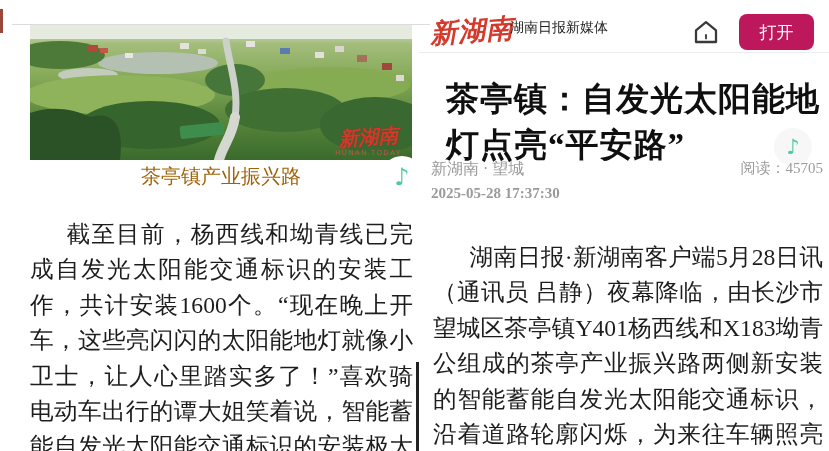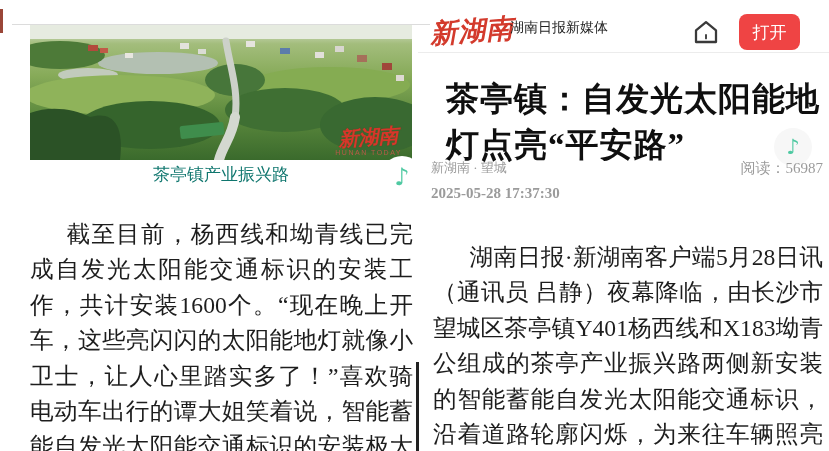--- a/index.html
+++ b/index.html
@@ -31,7 +31,7 @@
   .logo{position:absolute;left:430px;top:13px;font-size:27px;font-weight:bold;font-style:italic;color:#d33a2c;transform:rotate(-4deg);letter-spacing:1px;}
   .brand{position:absolute;left:510px;top:19px;font-size:14px;color:#222;}
   .home-btn{position:absolute;left:690px;top:16px;width:32px;height:32px;background:none;border:none;padding:0;cursor:pointer;}
-  .open-btn{position:absolute;left:739px;top:14px;width:61px;height:36px;background:#ef4444;color:#fff;border:none;border-radius:8px;font-size:17px;font-family:"Liberation Sans",sans-serif;cursor:pointer;}
+  .open-btn{position:absolute;left:739px;top:14px;width:75px;height:36px;background:#be185d;color:#fff;border:none;border-radius:8px;font-size:17px;font-family:"Liberation Sans",sans-serif;cursor:pointer;}
   .header-divider{position:absolute;left:418px;top:52px;width:411px;height:1px;background:#ececec;}
   
   .title{position:absolute;left:430px;top:60px;width:399px;font-size:33px;line-height:46px;font-weight:bold;color:#0f0f0f;letter-spacing:1px;}

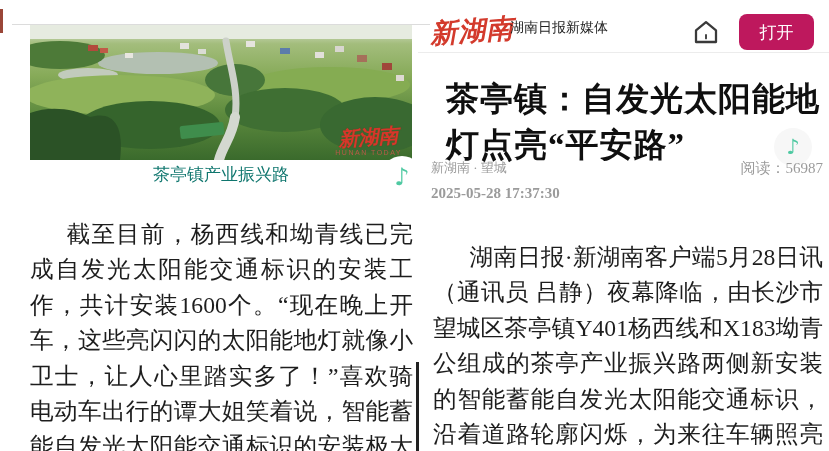--- a/index.html
+++ b/index.html
@@ -15,7 +15,7 @@
   .wm{position:absolute;right:10px;bottom:4px;text-align:center;line-height:1;}
   .wm-logo{display:block;font-size:20px;font-weight:bold;font-style:italic;color:#d6372a;transform:rotate(-4deg);text-shadow:0 0 1px rgba(150,30,20,.5);}
   .wm-sub{display:block;font-size:7px;letter-spacing:1.5px;color:#b85a48;font-family:"Liberation Sans",sans-serif;margin-top:2px;}
-  .caption{position:absolute;left:30px;top:163px;width:382px;text-align:center;color:#0f766e;font-size:17px;}
+  .caption{position:absolute;left:30px;top:163px;width:382px;text-align:center;color:#a16207;font-size:20px;}
   
   .note-bubble{position:absolute;border-radius:50%;display:flex;align-items:center;justify-content:center;}
   .nb-left{left:381px;top:156px;width:42px;height:42px;background:#ffffff;}

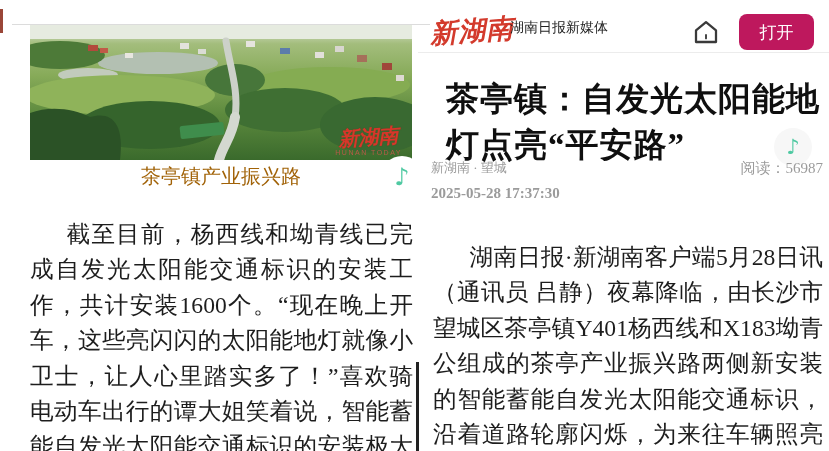--- a/index.html
+++ b/index.html
@@ -35,7 +35,7 @@
   .header-divider{position:absolute;left:418px;top:52px;width:411px;height:1px;background:#ececec;}
   
   .title{position:absolute;left:430px;top:60px;width:399px;font-size:33px;line-height:46px;font-weight:bold;color:#0f0f0f;letter-spacing:1px;}
-  .meta-source{position:absolute;left:431px;top:159px;font-size:13px;color:#9b9b9b;}
+  .meta-source{position:absolute;left:431px;top:159px;font-size:16px;color:#9b9b9b;}
   .meta-read{position:absolute;right:6px;top:159px;font-size:15px;color:#9b9b9b;}
   .meta-time{position:absolute;left:431px;top:185px;font-size:15px;color:#9b9b9b;font-weight:bold;}
 </style>

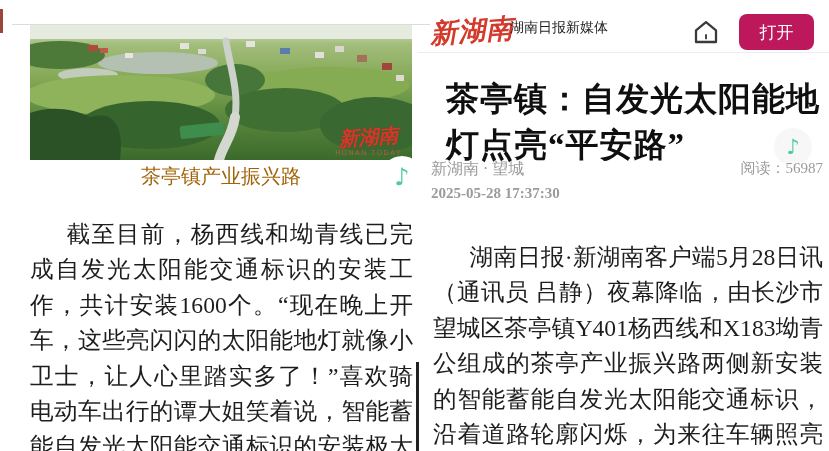--- a/index.html
+++ b/index.html
@@ -123,7 +123,7 @@
 
   <h1 class="title" style="margin:16px;">茶亭镇：自发光太阳能地灯点亮“平安路”</h1>
   <span class="meta-source">新湖南 · 望城</span>
-  <span class="meta-read">阅读：56987</span>
+  <span class="meta-read">阅读：45705</span>
   <span class="meta-time">2025-05-28 17:37:30</span>
 
   <p class="body-col col-left" style="margin:0;">截至目前，杨西线和坳青线已完成自发光太阳能交通标识的安装工作，共计安装1600个。“现在晚上开车，这些亮闪闪的太阳能地灯就像小卫士，让人心里踏实多了！”喜欢骑电动车出行的谭大姐笑着说，智能蓄能自发光太阳能交通标识的安装极大地提升了这两条线路的行车安全</p>

